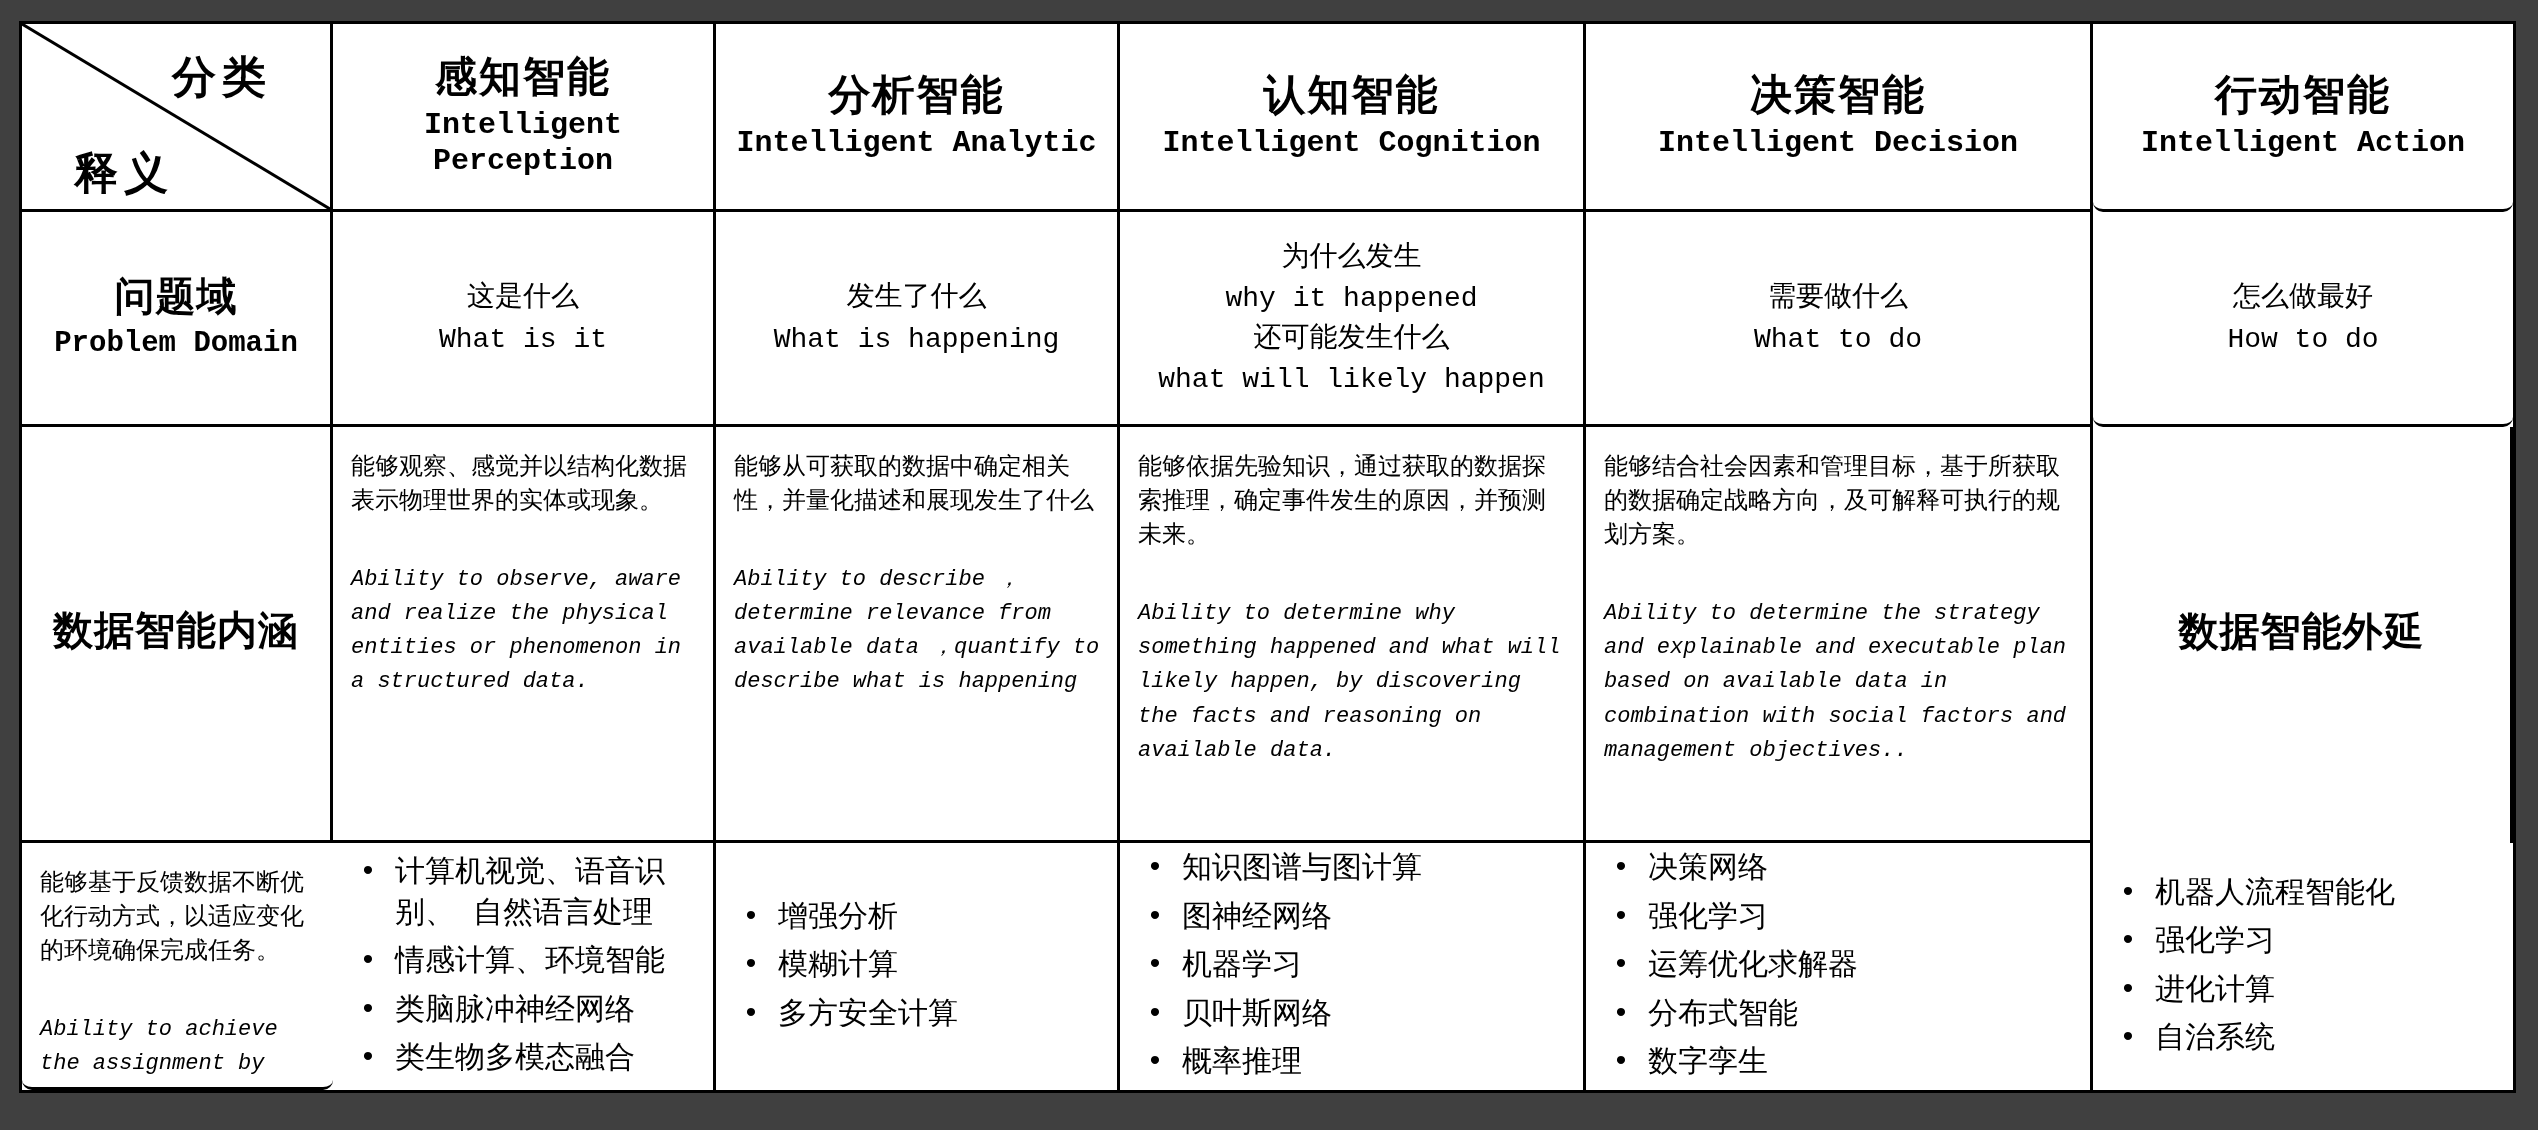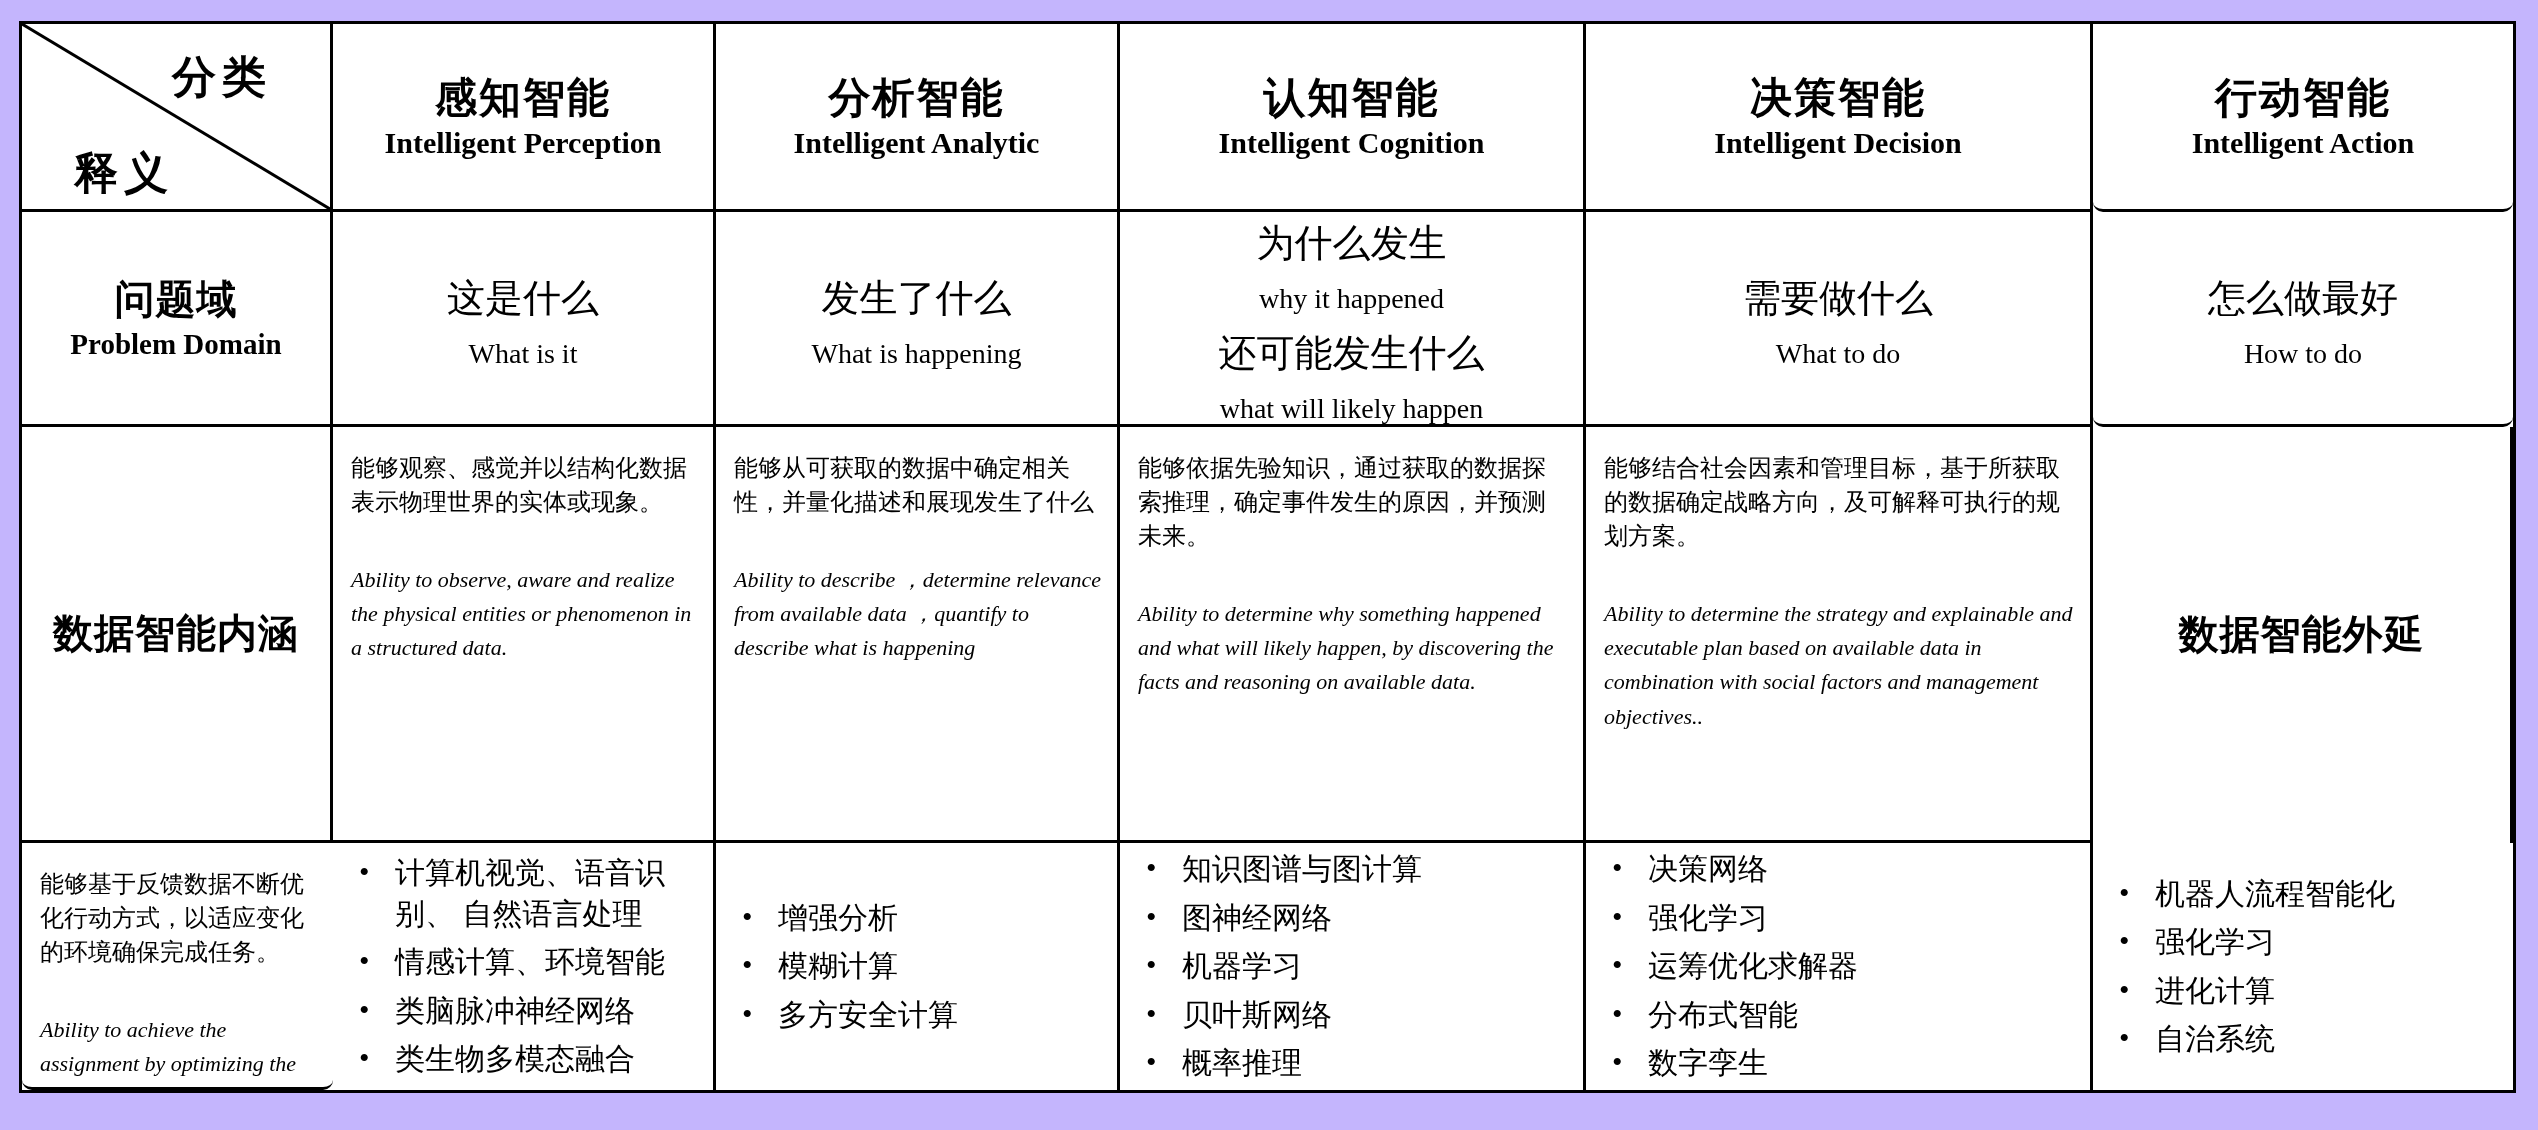--- a/index.html
+++ b/index.html
@@ -4,8 +4,8 @@
 <style>
   html,body { margin:0; padding:0; background:#ffffff; }
   .canvas {
-    position:relative; width:2538px; height:1130px; background:#c4b5fd;
-    font-family:Liberation Serif, serif; color:#000;
+    position:relative; width:2538px; height:1130px; background:#404040;
+    font-family:Liberation Mono, monospace; color:#000;
   }
   .tbl {
     position:absolute; left:19px; top:21px;

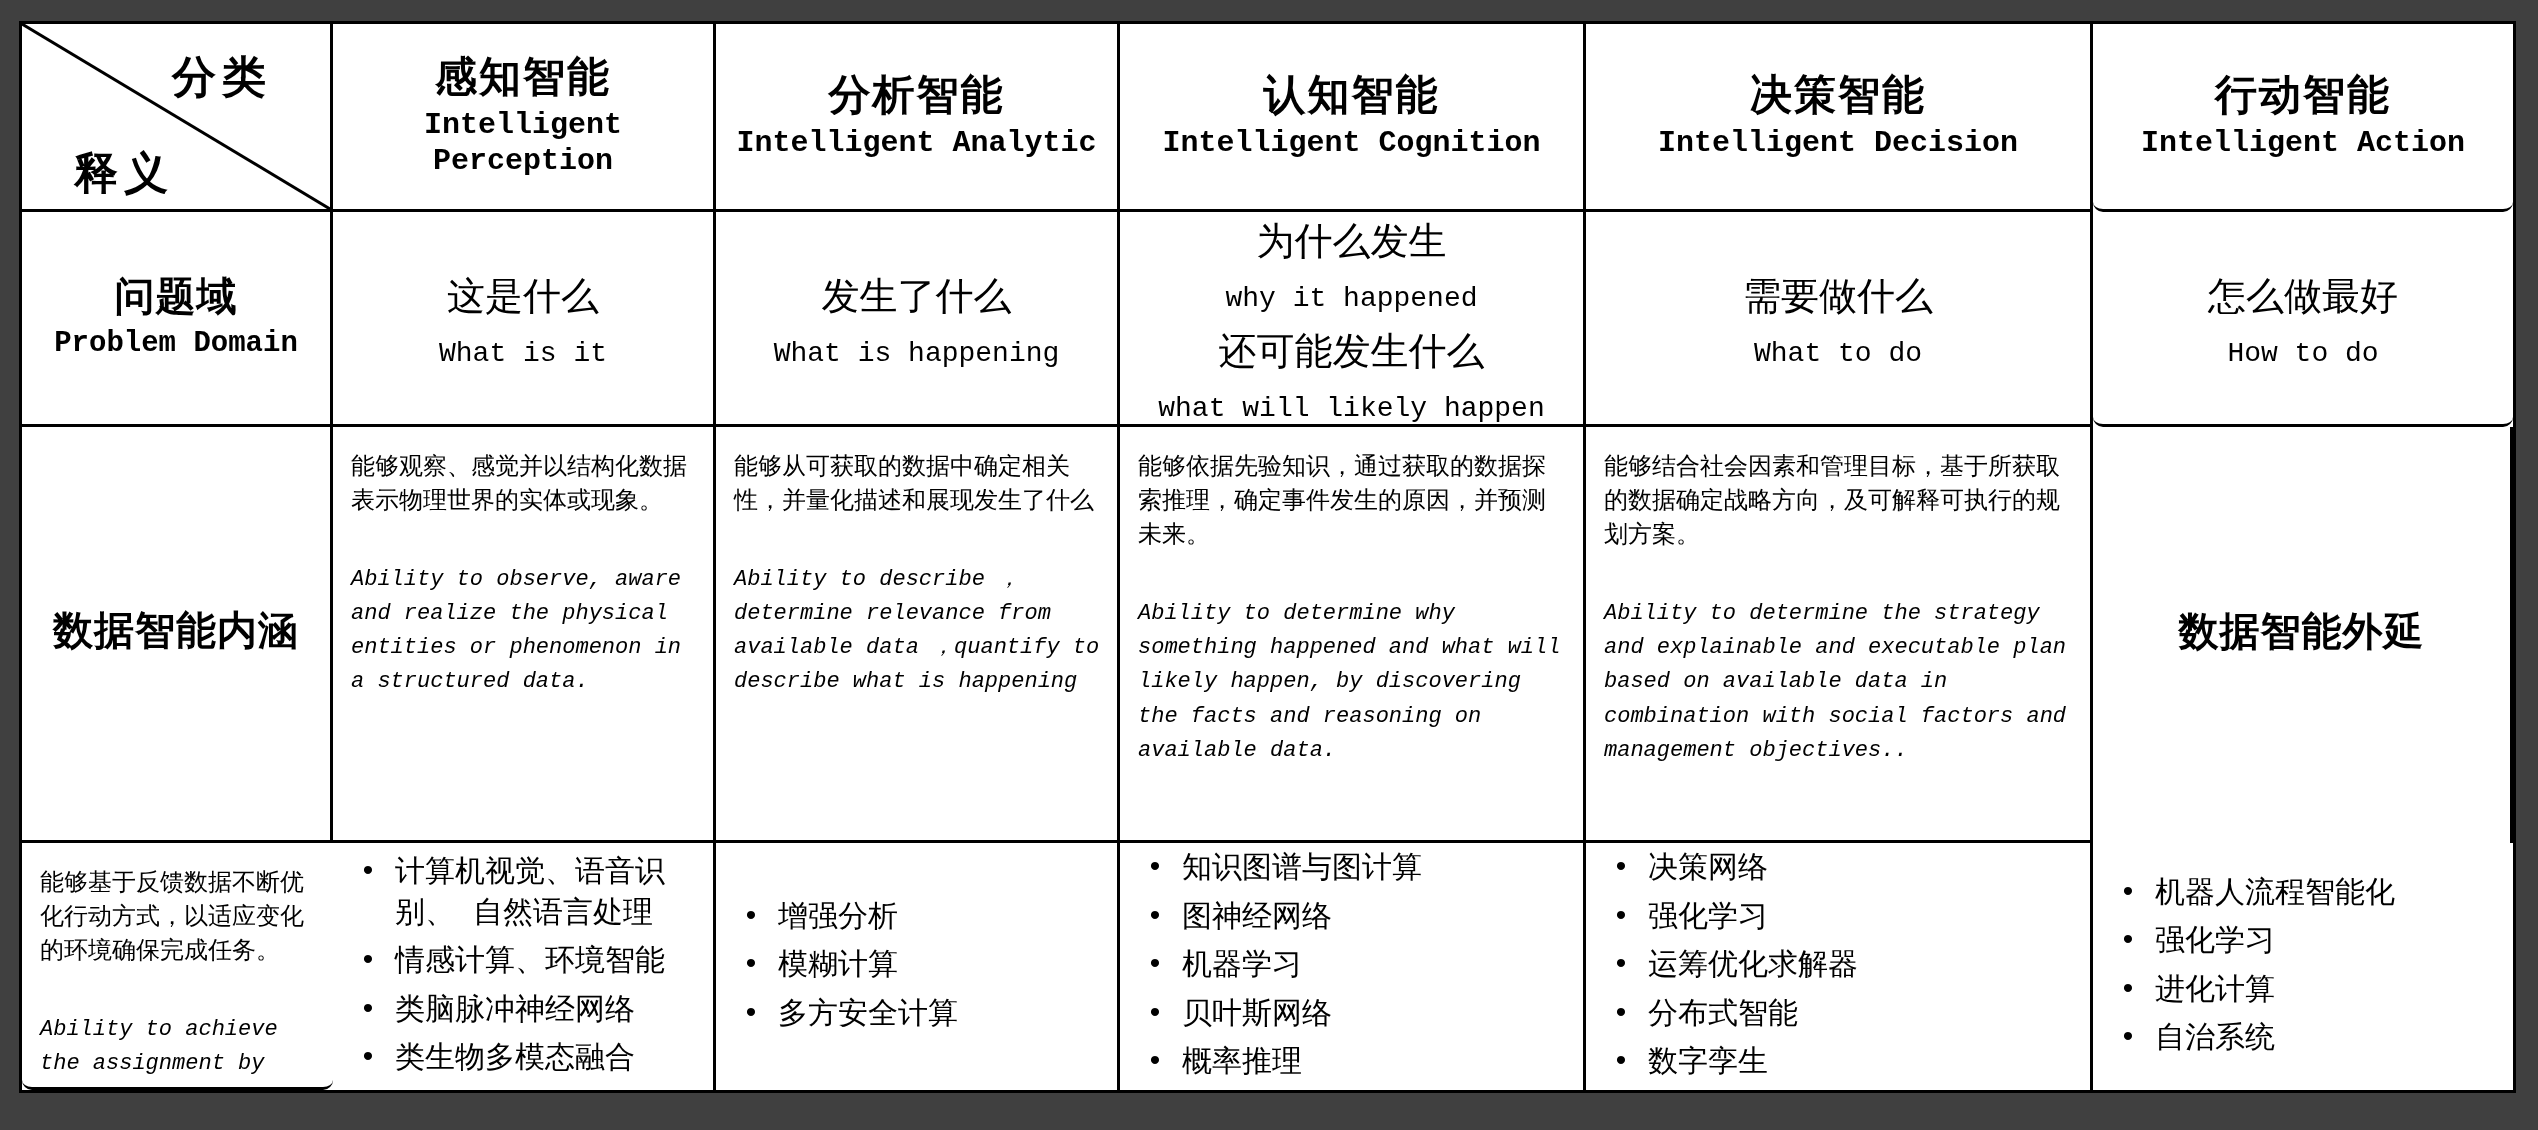--- a/index.html
+++ b/index.html
@@ -33,7 +33,7 @@
   .rl-en { font-size:29px; font-weight:bold; line-height:1.25; }
 
   
-  .pd-zh { font-size:38px; line-height:1.3; margin:11px 0; }
+  .pd-zh { font-size:28px; line-height:1.3; margin:3px 0; }
   .pd-en { font-size:28px; line-height:1.25; margin:2px 0; }
 
   

